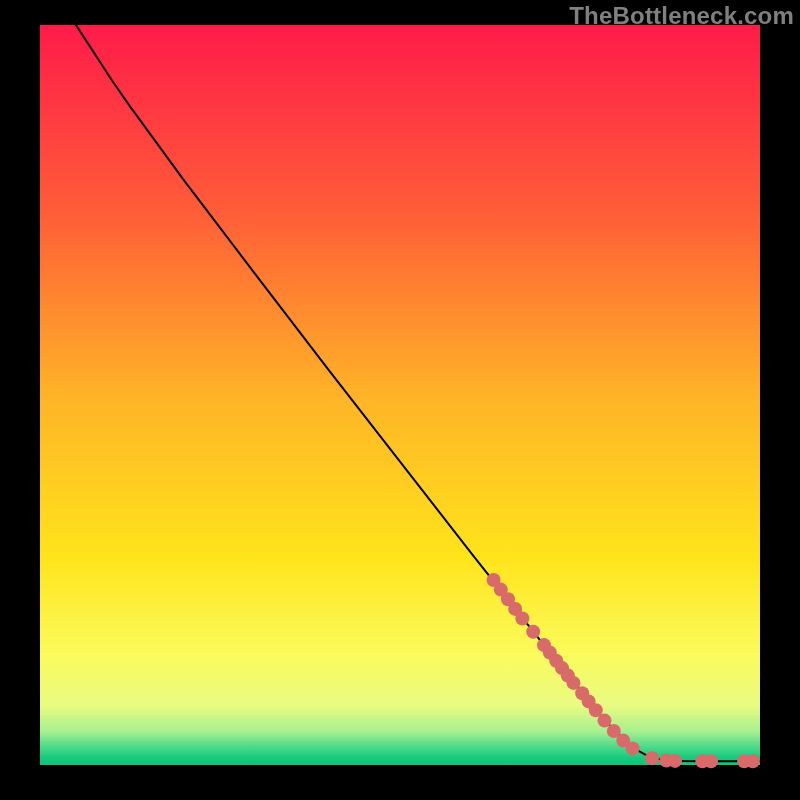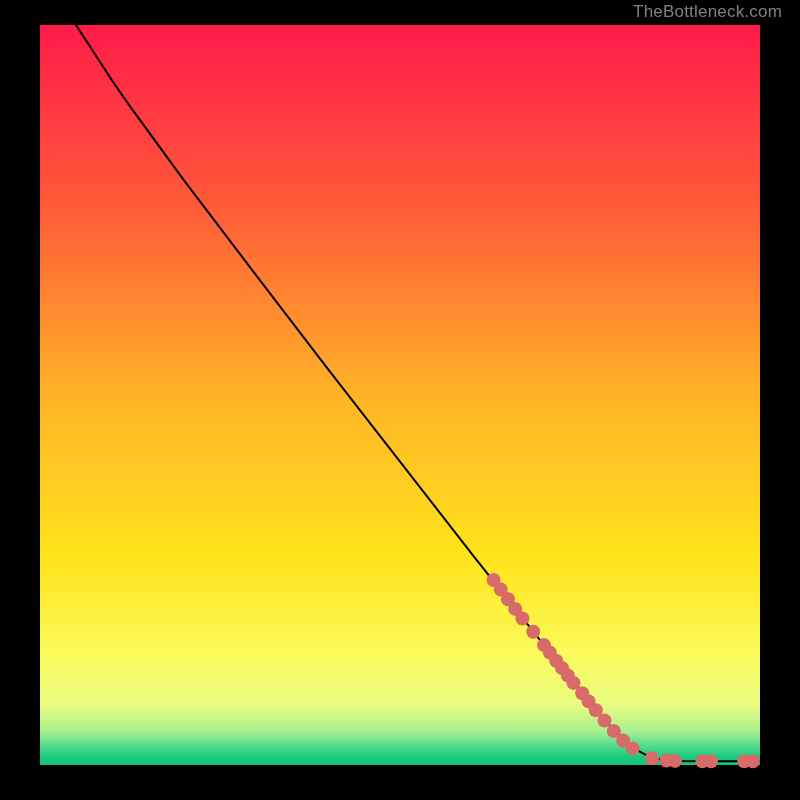--- a/index.html
+++ b/index.html
@@ -19,10 +19,10 @@
   .watermark {
     position: absolute;
     top: 2px;
-    right: 18px;
+    right: 6px;
     color: #808080;
-    font-size: 17px;
-    font-weight: 400;
+    font-size: 24px;
+    font-weight: 700;
     letter-spacing: 0.2px;
     z-index: 10;
   }

